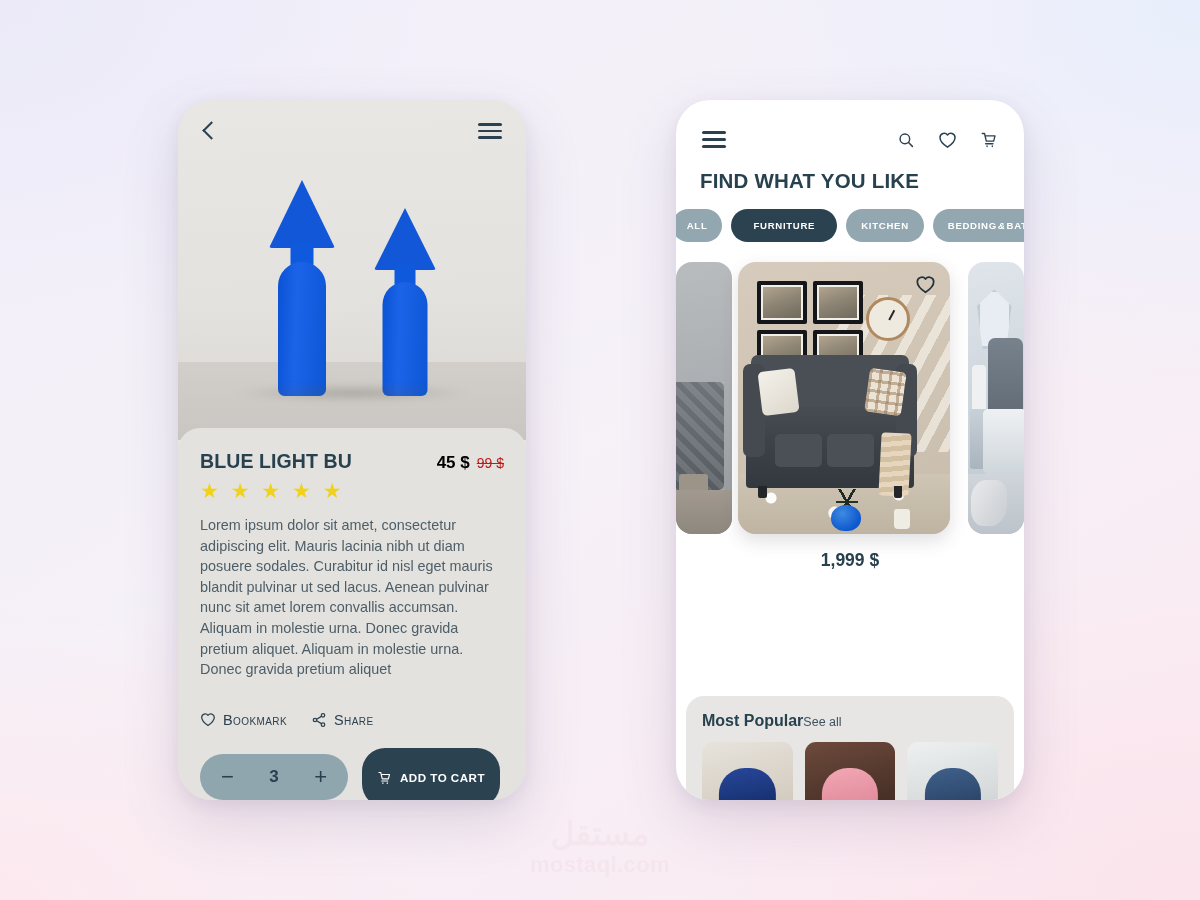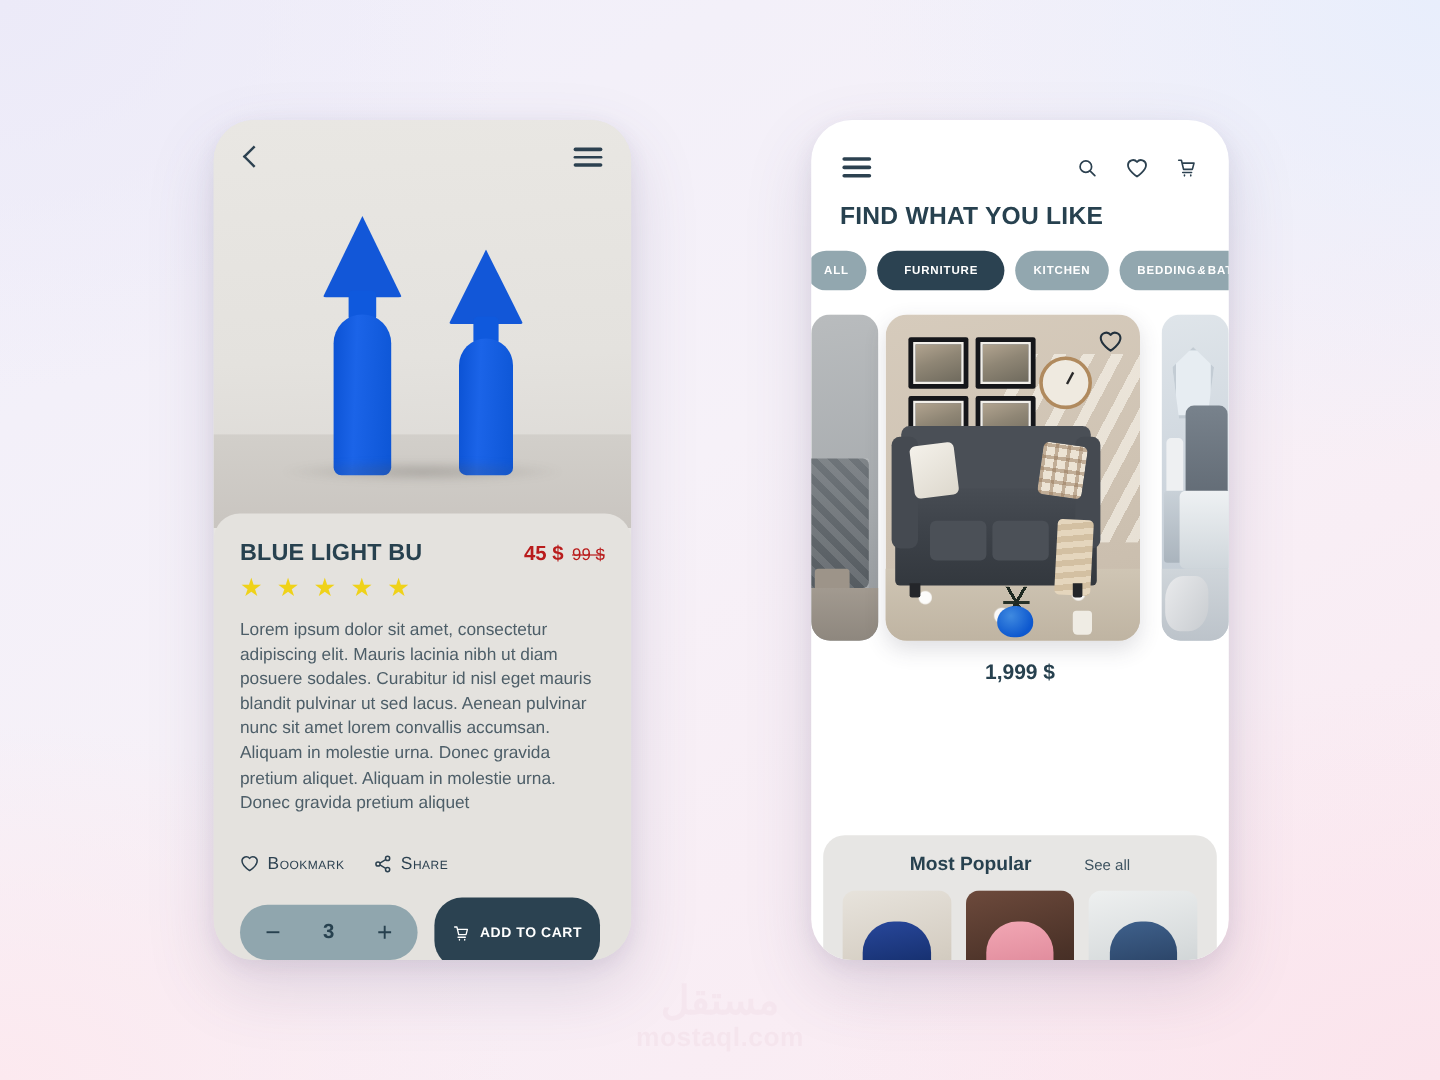--- a/index.html
+++ b/index.html
@@ -91,7 +91,7 @@
     letter-spacing: .1px;
   }
   .price-wrap { display: flex; align-items: baseline; gap: 7px; white-space: nowrap; }
-  .price-now { font-size: 17px; font-weight: 700; color: #b91c1c; }
+  .price-now { font-size: 17px; font-weight: 700; color: #000000; }
   .price-old { font-size: 14px; color: #b91c1c; text-decoration: line-through; }
 
   .stars { margin-top: 7px; font-size: 21px; color: #efd219; letter-spacing: 3px;

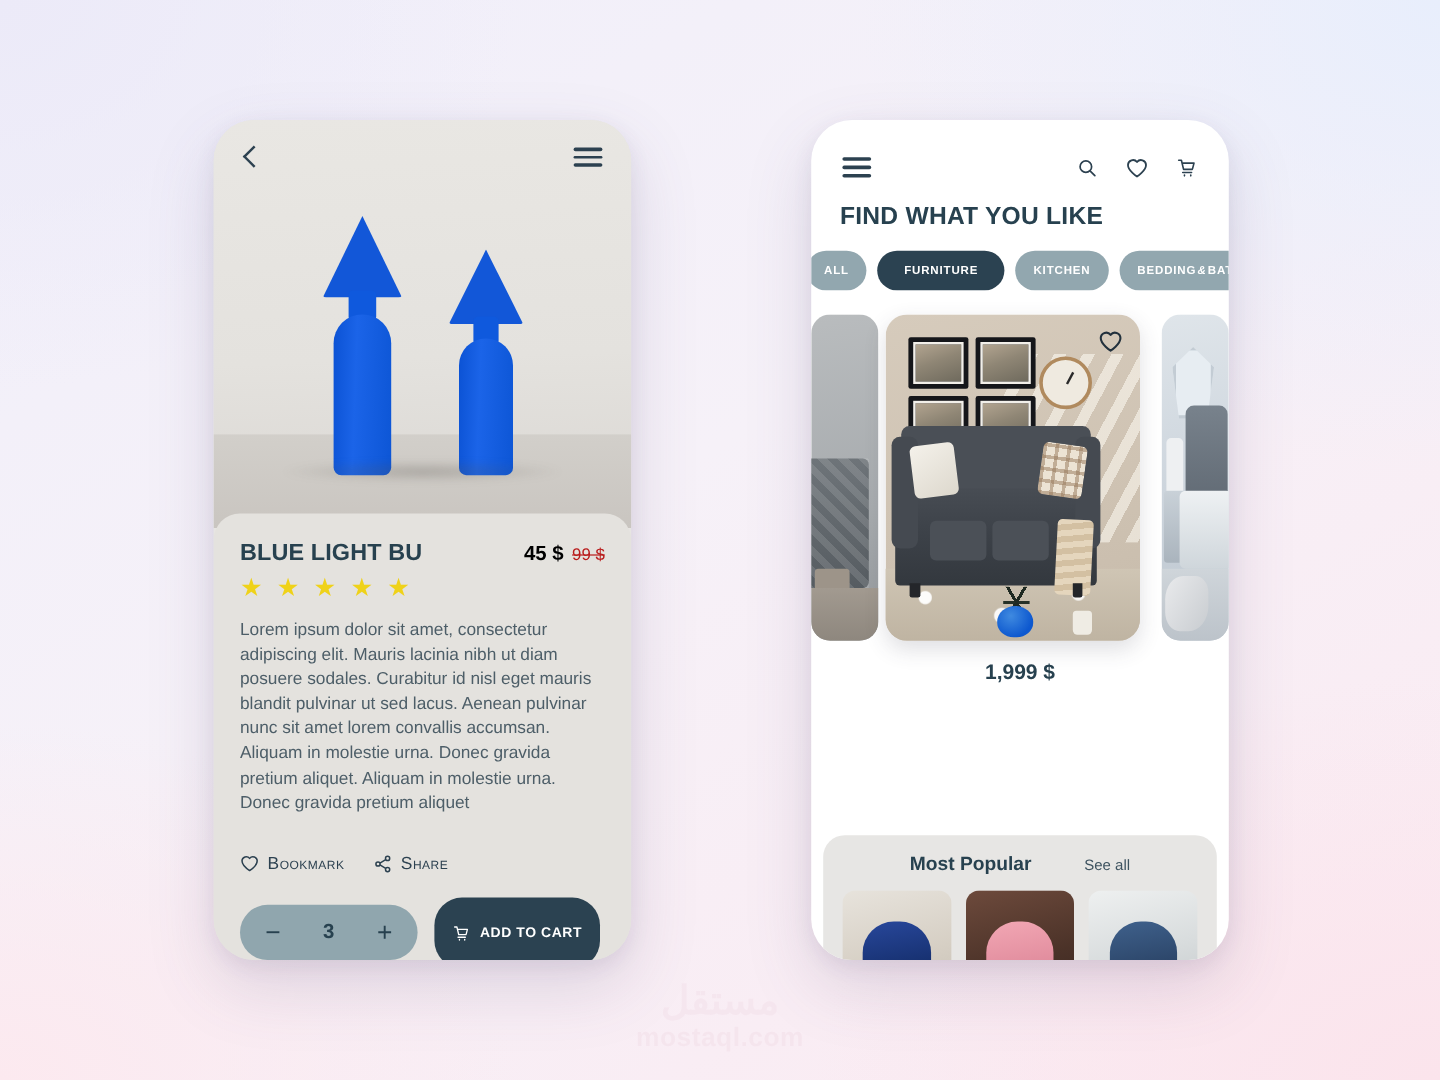--- a/index.html
+++ b/index.html
@@ -178,7 +178,7 @@
     position: absolute; left: 10px; right: 10px; bottom: 0; top: 596px;
     background: #e7e6e4; border-radius: 18px 18px 0 0; padding: 16px 16px 0;
   }
-  .popular-head { display: flex; align-items: baseline; justify-content: center; }
+  .popular-head { display: flex; align-items: baseline; justify-content: flex-start; }
   .popular-title { font-size: 16px; font-weight: 700; color: #27414f; }
   .see-all { font-size: 12.5px; color: #3e5360; background: none; border: none;
              cursor: pointer; font-family: inherit; margin-left: 44px; }

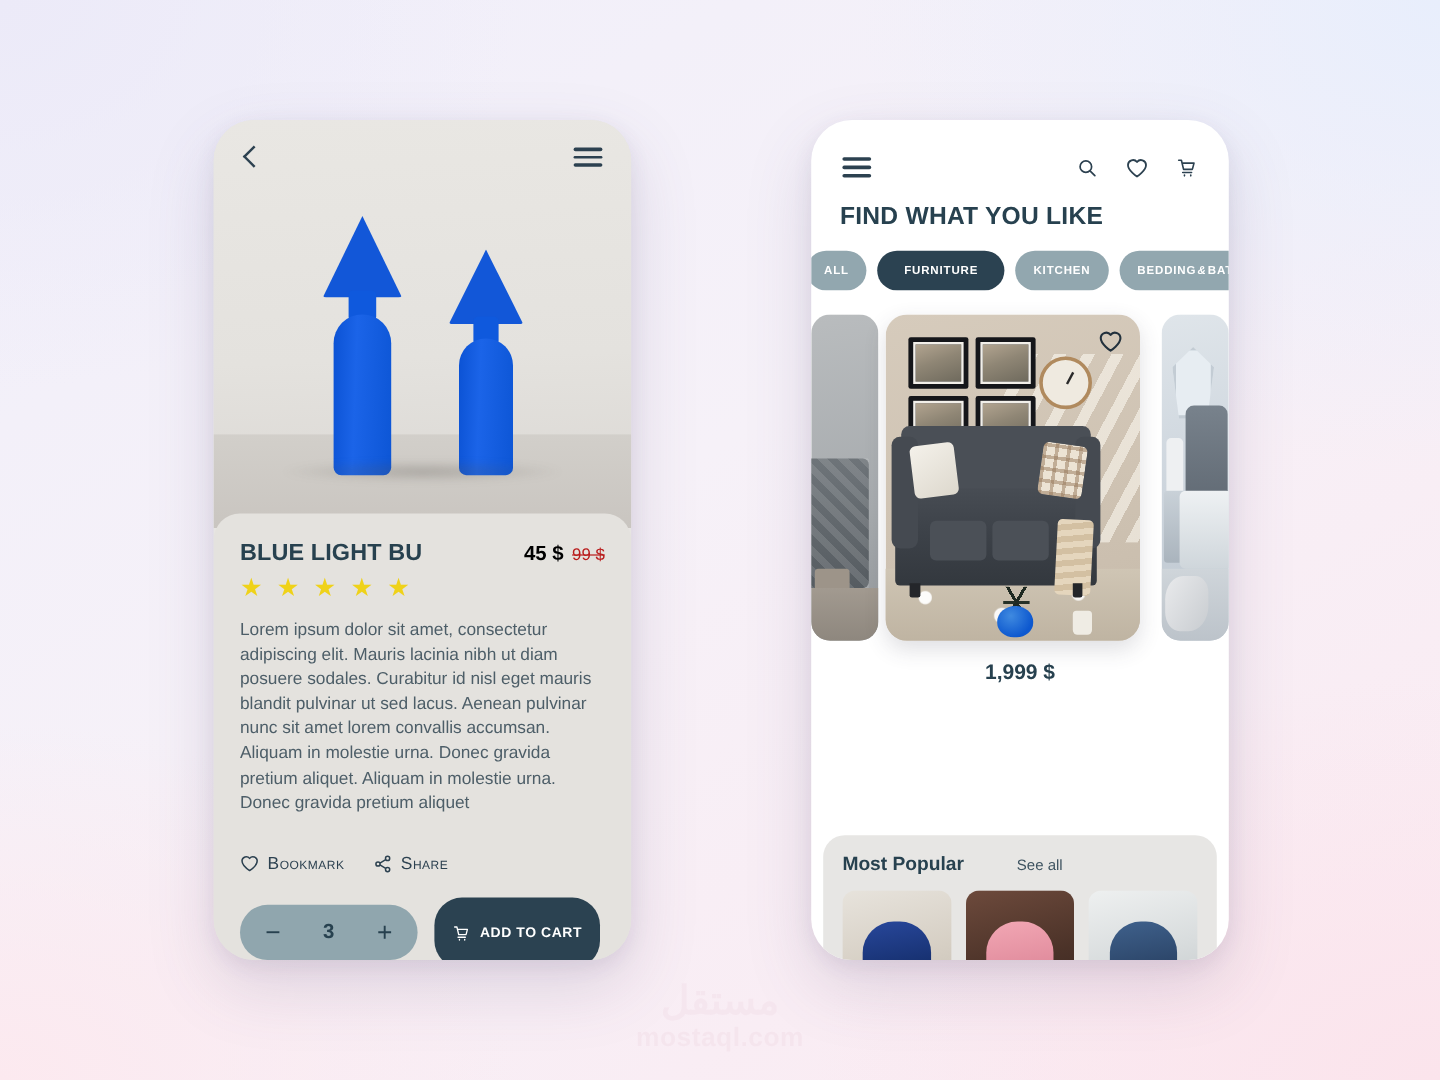--- a/index.html
+++ b/index.html
@@ -181,7 +181,7 @@
   .popular-head { display: flex; align-items: baseline; justify-content: flex-start; }
   .popular-title { font-size: 16px; font-weight: 700; color: #27414f; }
   .see-all { font-size: 12.5px; color: #3e5360; background: none; border: none;
-             cursor: pointer; font-family: inherit; margin-left: 44px; }
+             cursor: pointer; font-family: inherit; }
   .thumb-row { display: flex; gap: 12px; margin-top: 12px; }
   .thumb-cell { flex: 1 1 0; }
   .thumb { height: 94px; border-radius: 11px; overflow: hidden; position: relative; }

